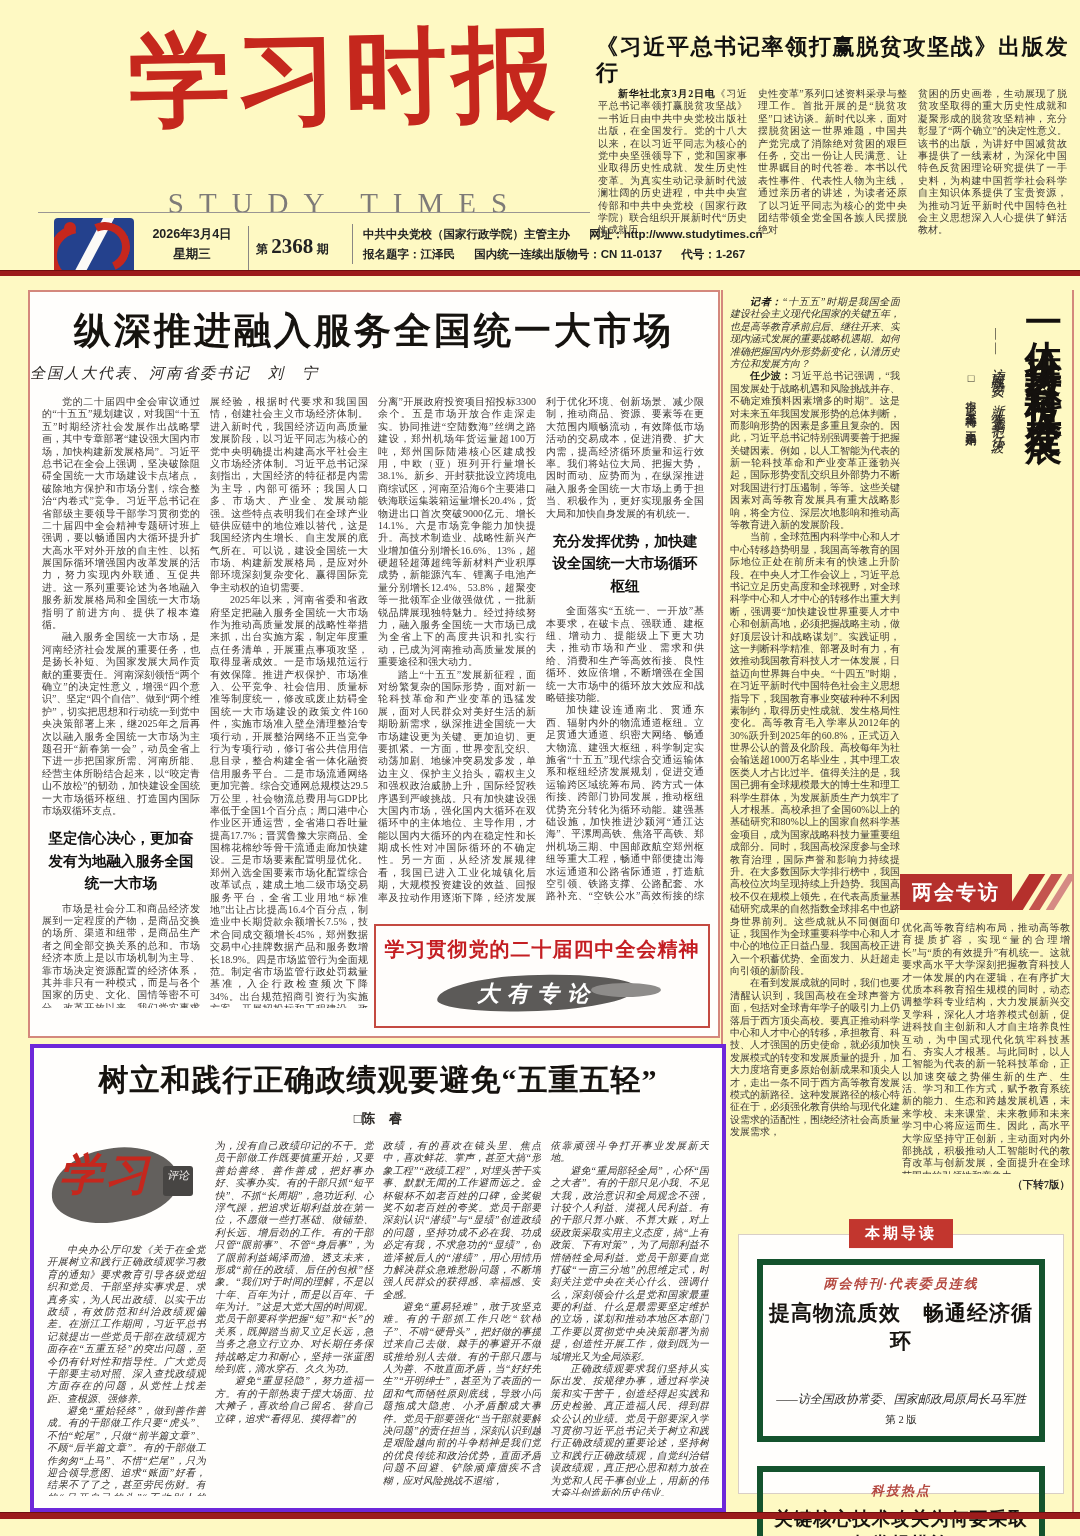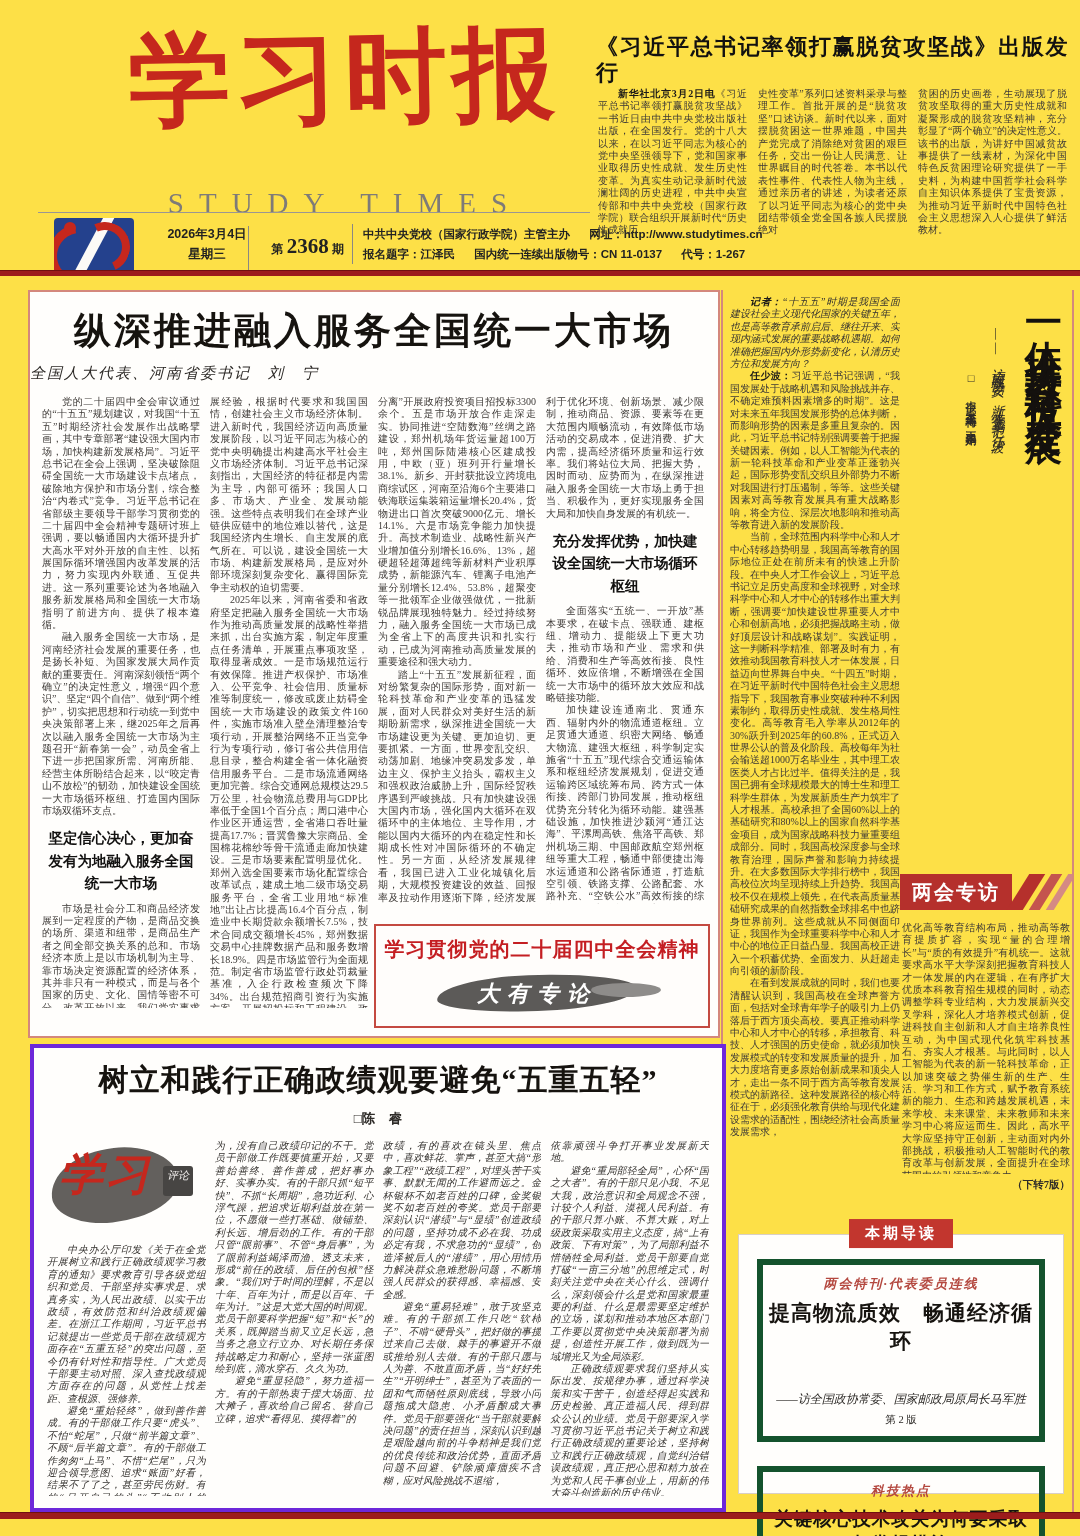--- a/index.html
+++ b/index.html
@@ -3,7 +3,7 @@
 <meta charset="utf-8">
 <style>
   html,body{margin:0;padding:0;background:#ece6e0;}
-  .sheet{position:relative;width:1080px;height:1536px;margin:0 auto;background:#fde047;
+  .sheet{position:relative;width:1080px;height:1536px;margin:0 auto;background:#fef9c3;
          font-family:"Liberation Serif","DejaVu Serif",serif;color:#2e2b28;overflow:hidden;}
   .abs{position:absolute;}
   

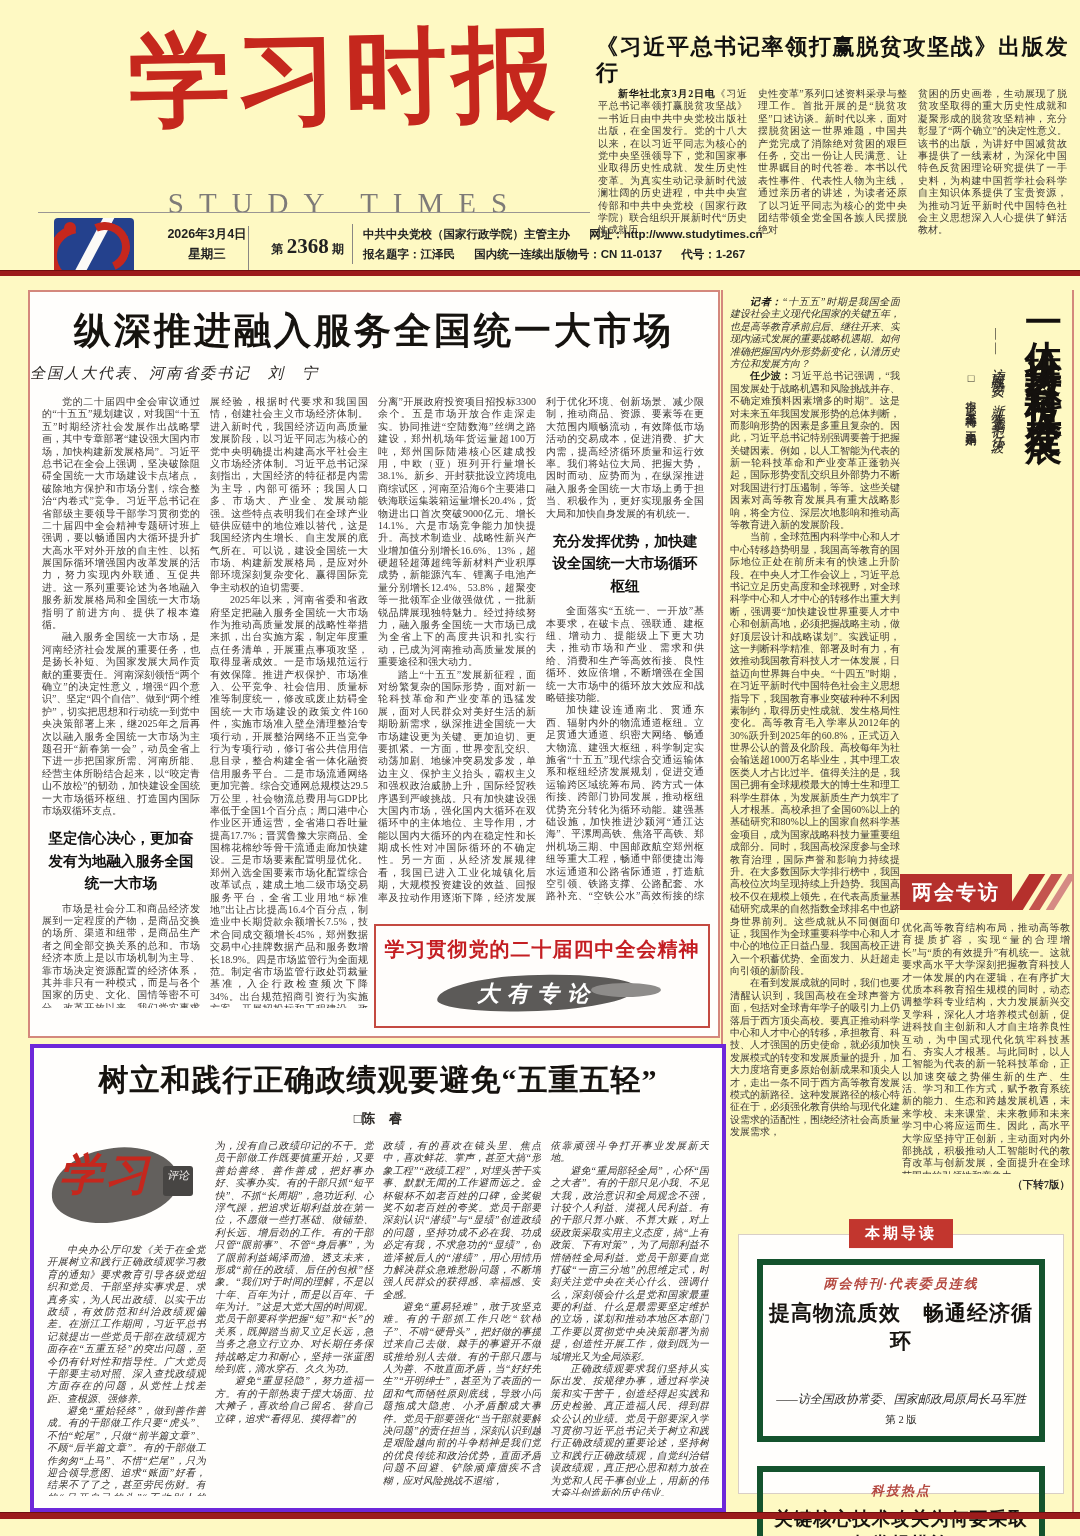--- a/index.html
+++ b/index.html
@@ -20,7 +20,7 @@
              border:8px solid #c5271d;border-bottom-color:transparent;border-left-color:transparent;transform:rotate(20deg);}
   .logo .dot{position:absolute;left:10px;top:4px;width:12px;height:12px;border-radius:50%;background:#c5271d;}
   .logo .slash{position:absolute;left:30px;top:-8px;width:10px;height:90px;background:#fcfaf7;transform:rotate(28deg);}
-  .date-blk{left:159px;top:224px;width:96px;text-align:center;font-size:12.5px;font-weight:bold;line-height:1.6;
+  .date-blk{left:144px;top:224px;width:96px;text-align:center;font-size:12.5px;font-weight:bold;line-height:1.6;
             font-family:"Liberation Sans",sans-serif;color:#222;}
   .hairline{width:1px;background:#8a8784;}
   .issue-blk{left:256px;top:234px;width:88px;text-align:right;font-weight:bold;color:#222;

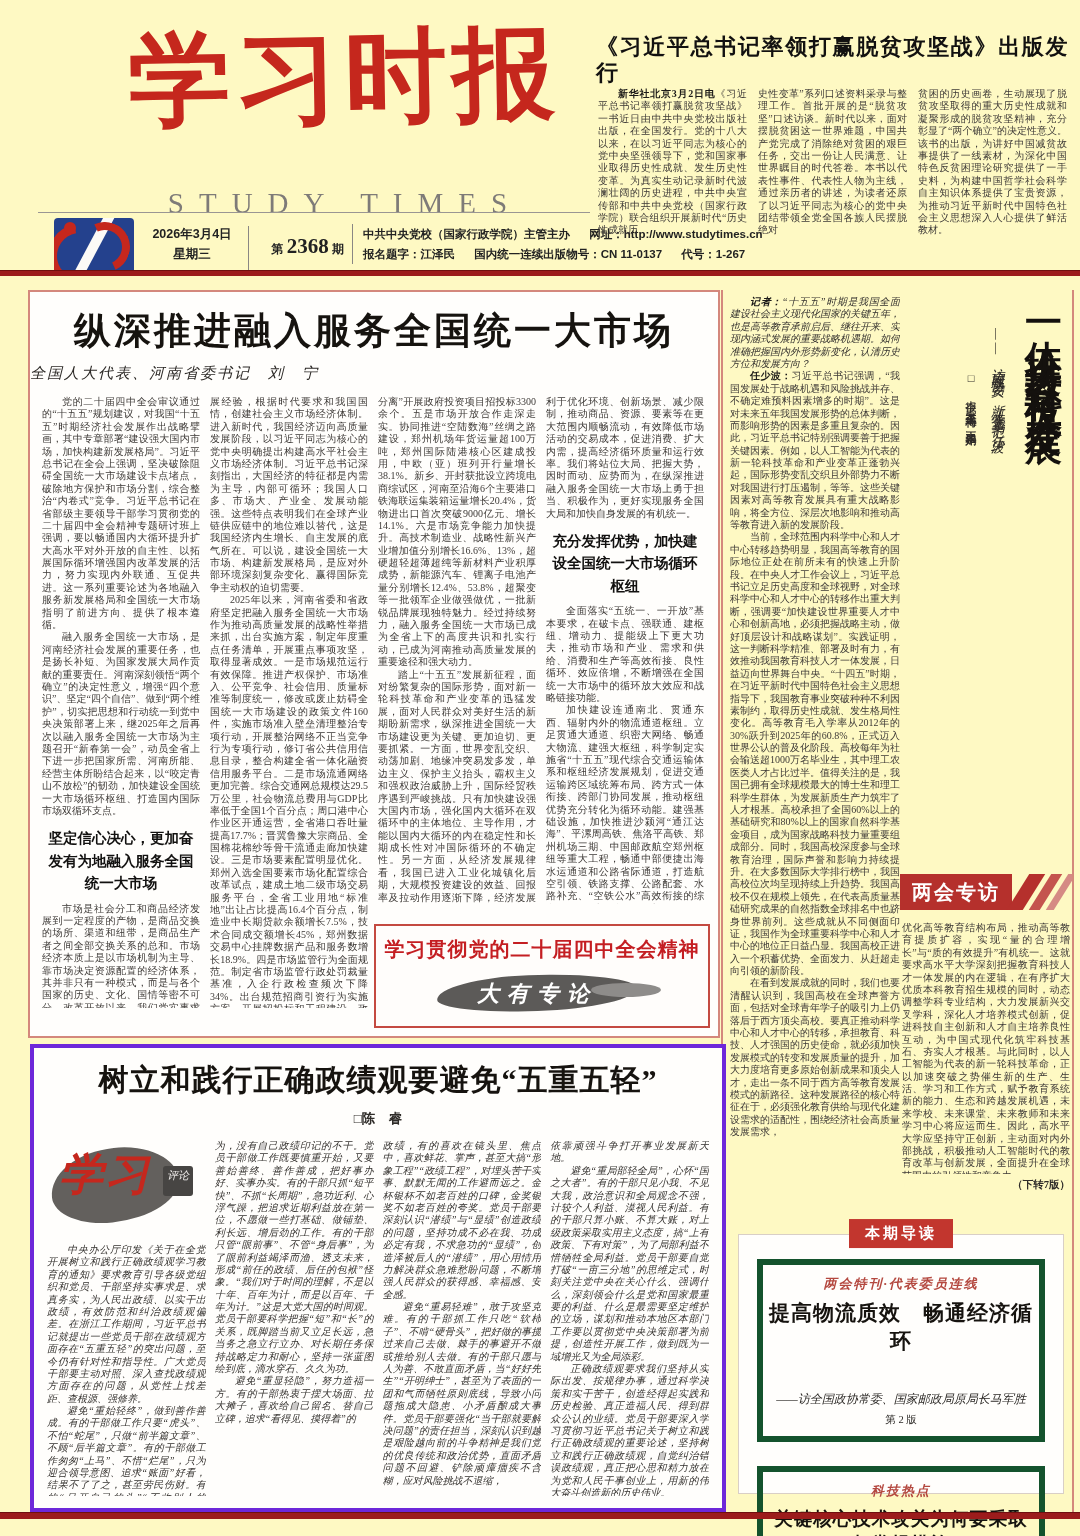--- a/index.html
+++ b/index.html
@@ -23,7 +23,7 @@
   .date-blk{left:144px;top:224px;width:96px;text-align:center;font-size:12.5px;font-weight:bold;line-height:1.6;
             font-family:"Liberation Sans",sans-serif;color:#222;}
   .hairline{width:1px;background:#8a8784;}
-  .issue-blk{left:256px;top:234px;width:88px;text-align:right;font-weight:bold;color:#222;
+  .issue-blk{left:256px;top:234px;width:88px;text-align:left;font-weight:bold;color:#222;
              font-family:"Liberation Sans",sans-serif;font-size:12px;}
   .issue-no{font-size:21px;font-family:"Liberation Serif",serif;}
   .info-blk{left:352px;top:224px;width:430px;font-size:11.5px;font-weight:bold;line-height:1.75;color:#222;

